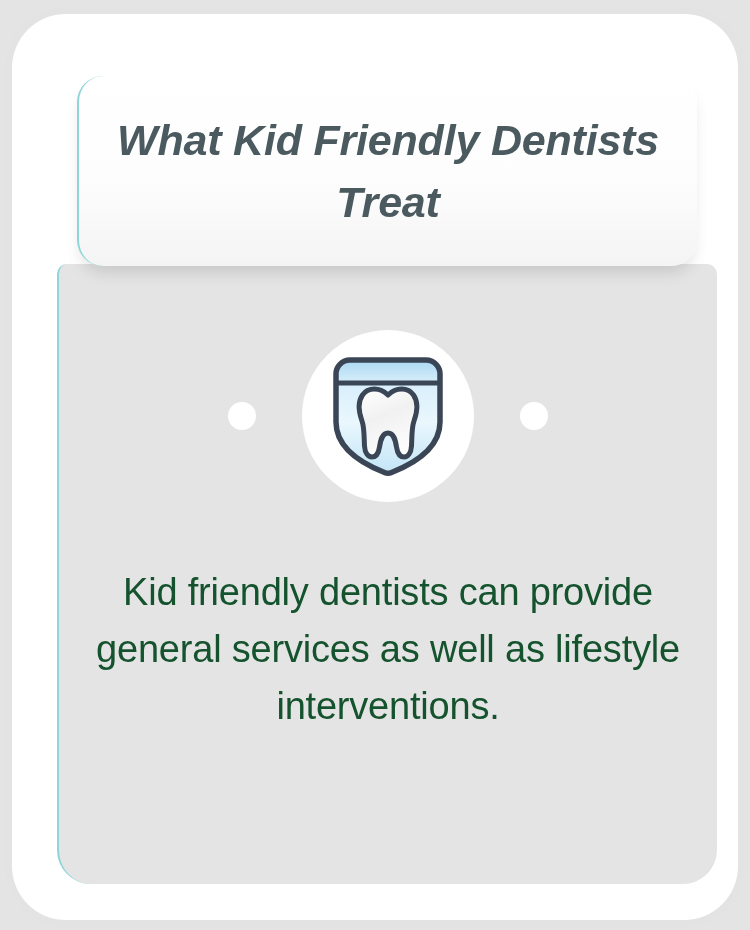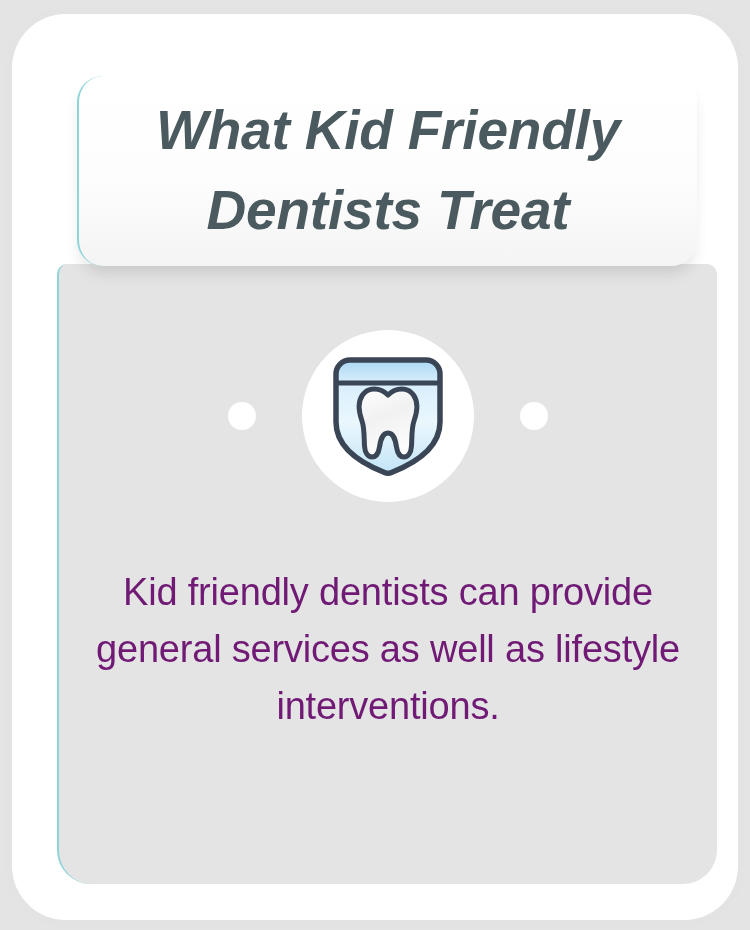--- a/index.html
+++ b/index.html
@@ -59,7 +59,7 @@
   }
 
   #title-text {
-    font-size: 55px;
+    font-size: 43px;
     font-weight: bold;
     font-style: italic;
     color: #4a5a5f;

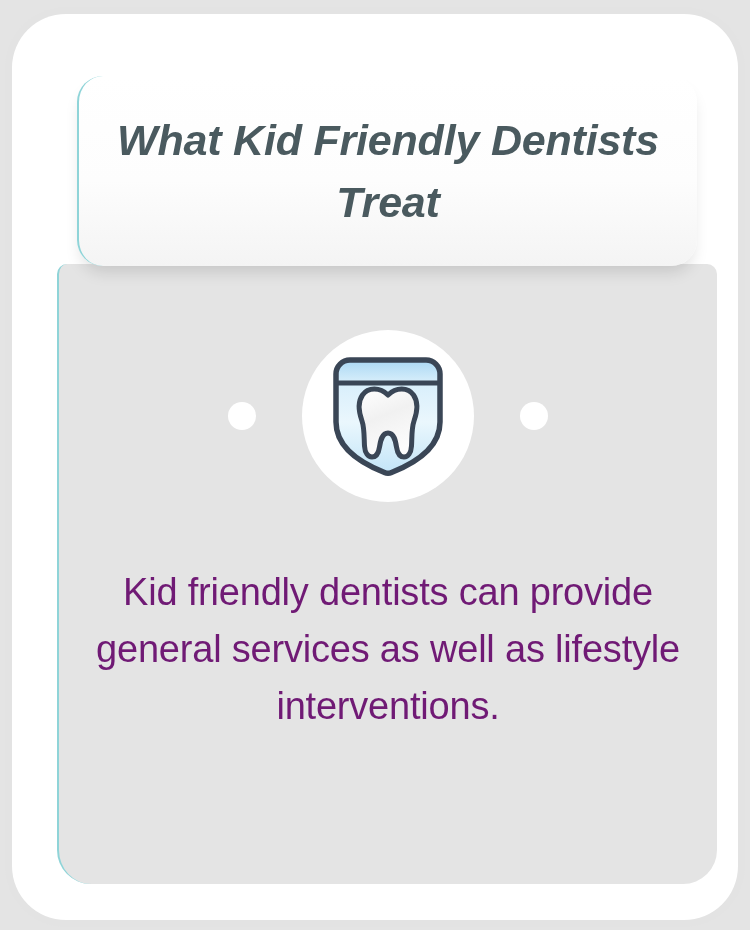--- a/index.html
+++ b/index.html
@@ -113,7 +113,7 @@
     text-align: center;
     font-size: 38px;
     font-weight: normal;
-    color: #701a75;
+    color: #14532d;
     line-height: 1.5;
     letter-spacing: -0.2px;
   }

